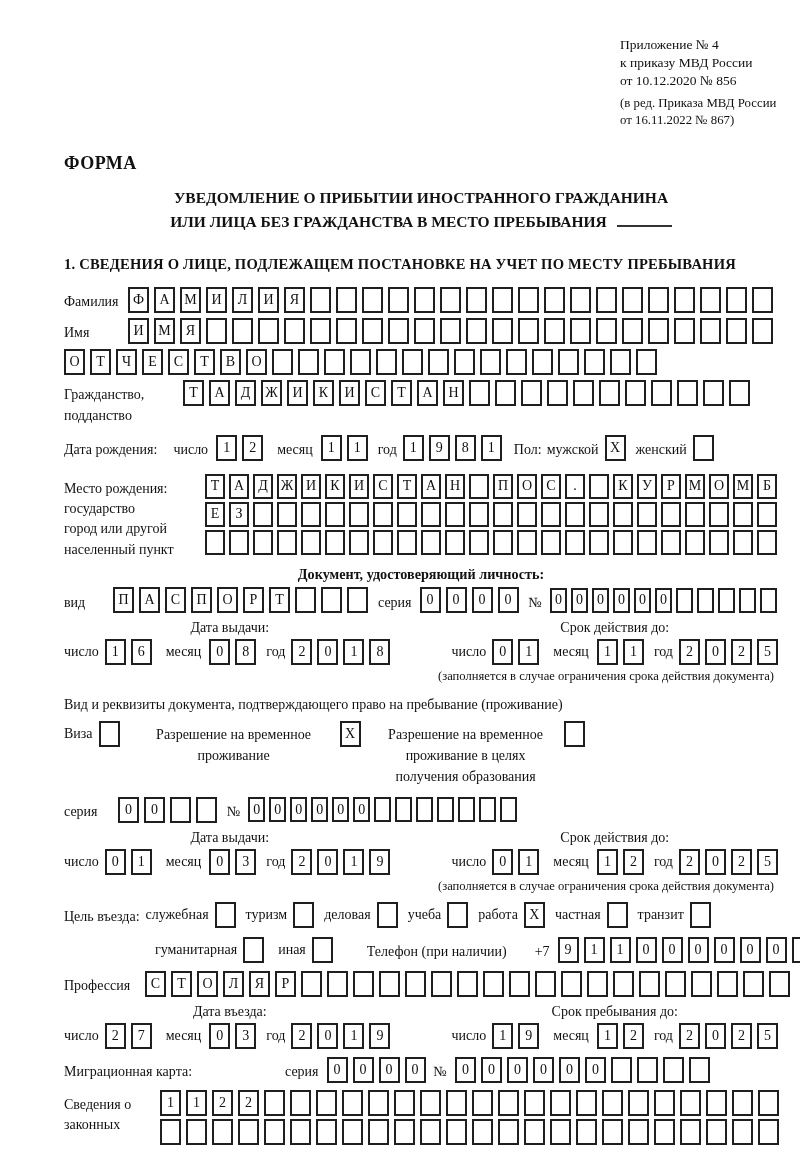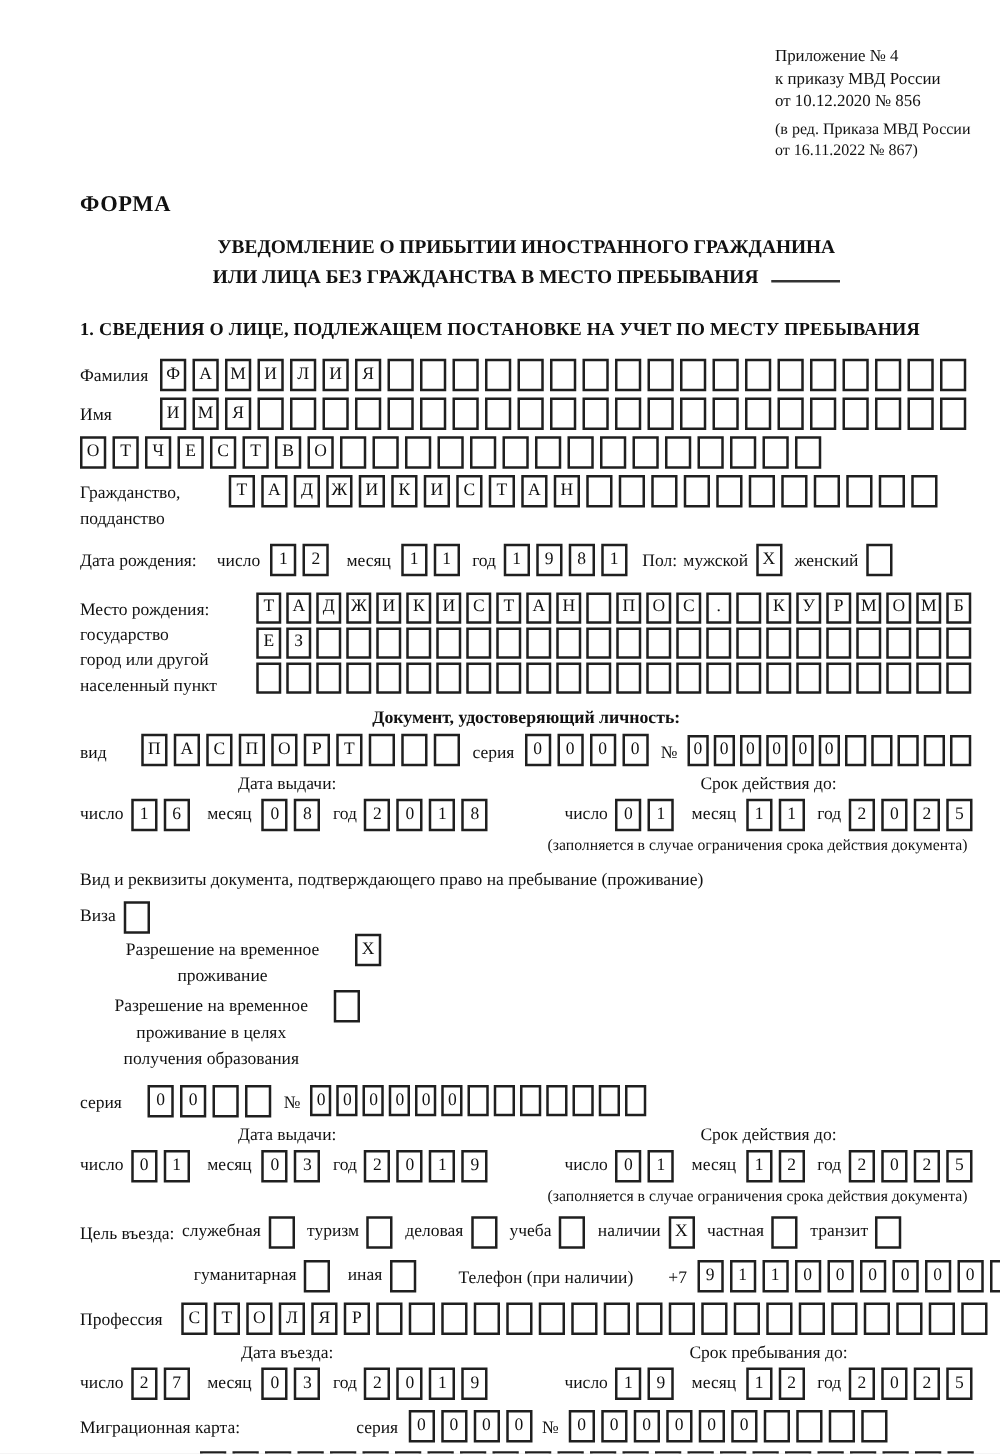--- a/index.html
+++ b/index.html
@@ -62,7 +62,7 @@
 
   .intro { margin-top:9px; line-height:1.7; }
 
-  .opts { display:flex; align-items:flex-start; margin-top:4px;flex-direction:column; }
+  .opts { display:flex; align-items:flex-start; margin-top:4px; }
   .opt { display:flex; align-items:flex-start; }
   .opt .olbl { padding-top:5px; }
   .opt-multi { width:200px; text-align:center; line-height:1.5; padding-top:3px; }

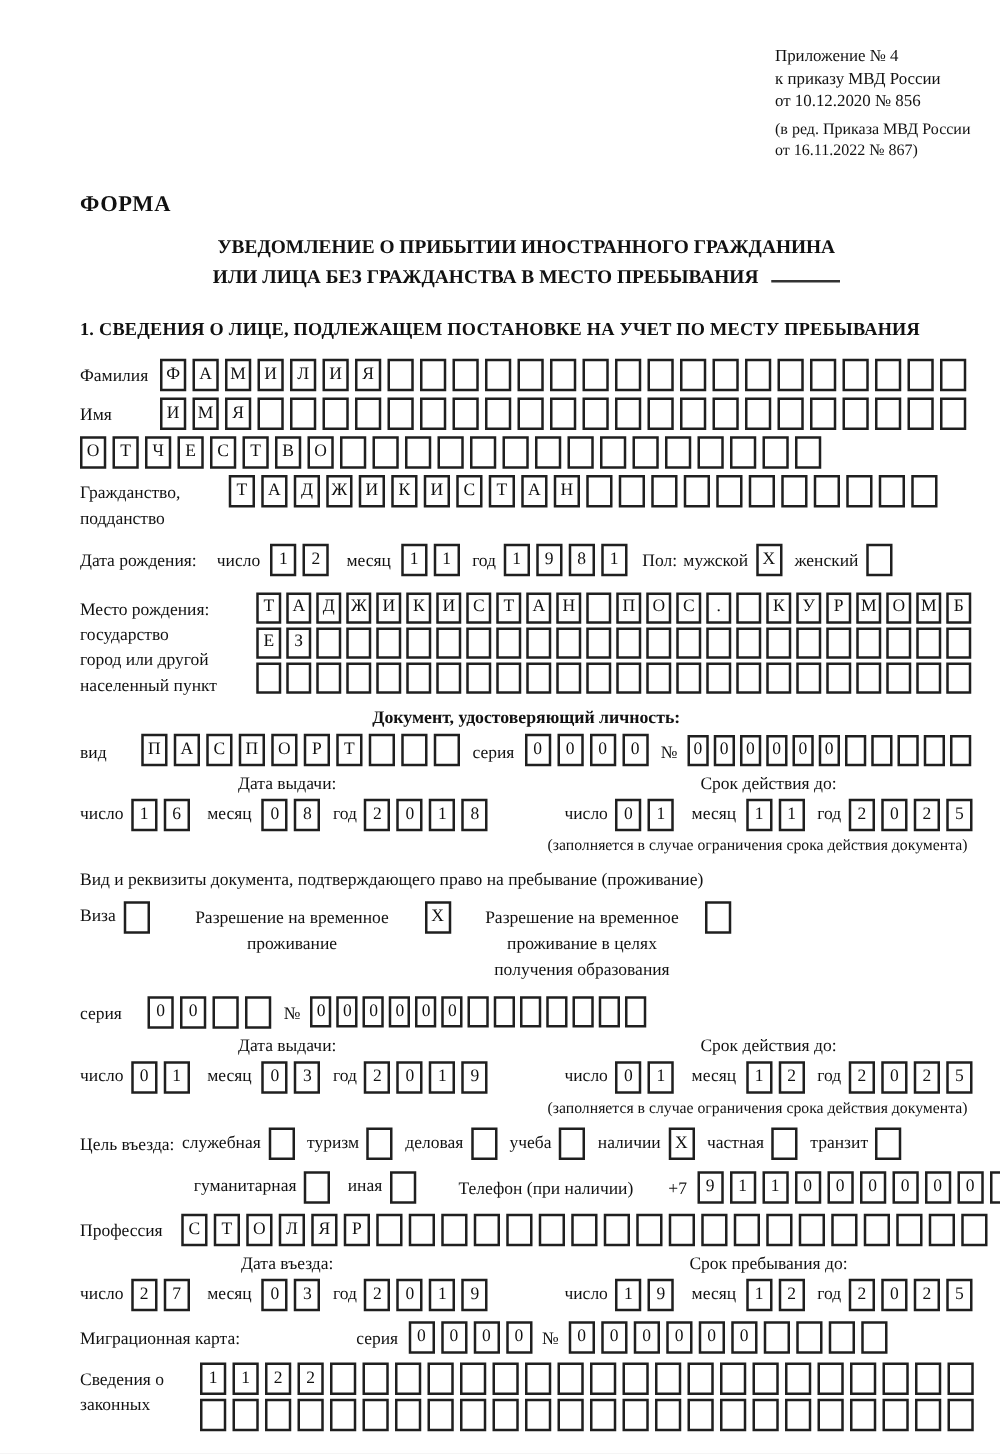--- a/index.html
+++ b/index.html
@@ -532,7 +532,7 @@
         <span class="cell"></span>
       </div>
       <div class="popt ml10">
-        <span class="olbl">наличии</span>
+        <span class="olbl">работа</span>
         <span class="cell">X</span>
       </div>
       <div class="popt ml10">

